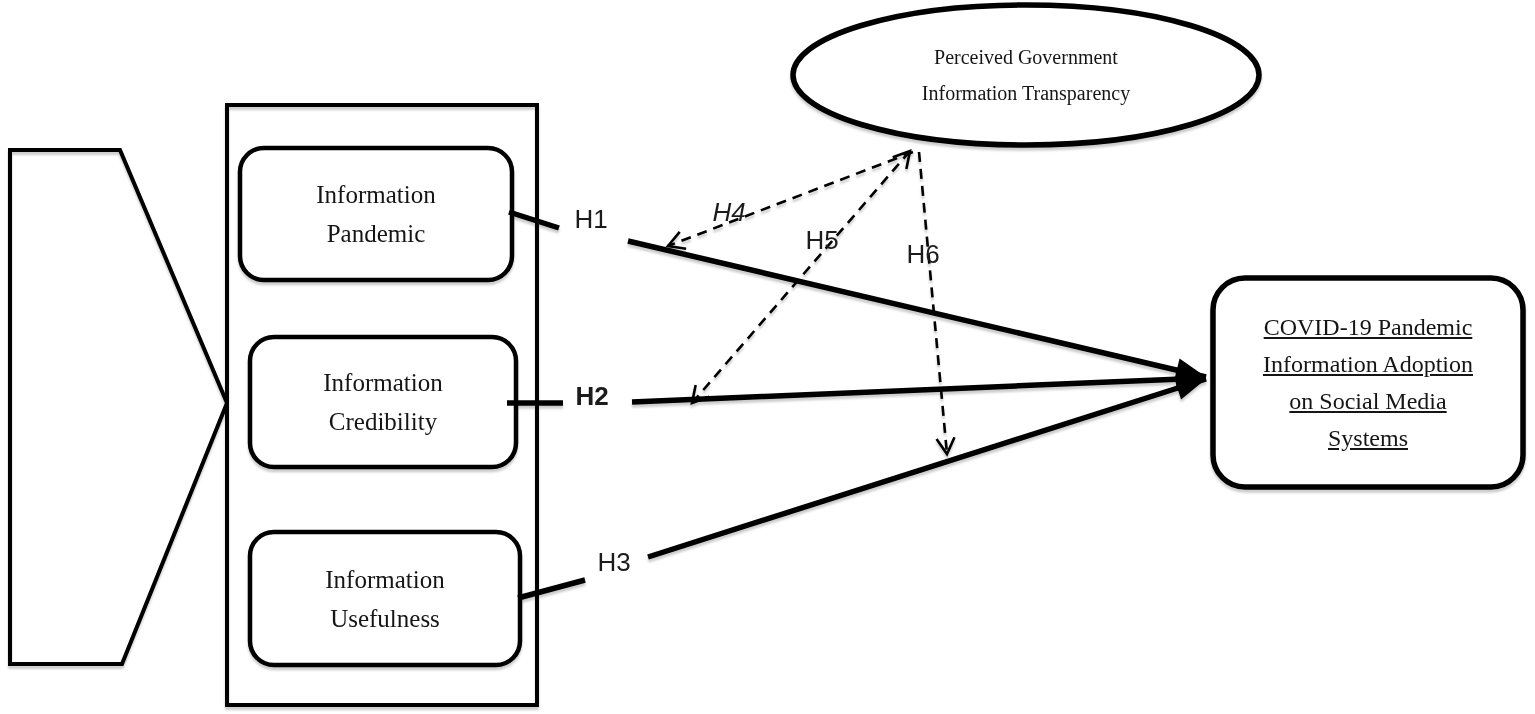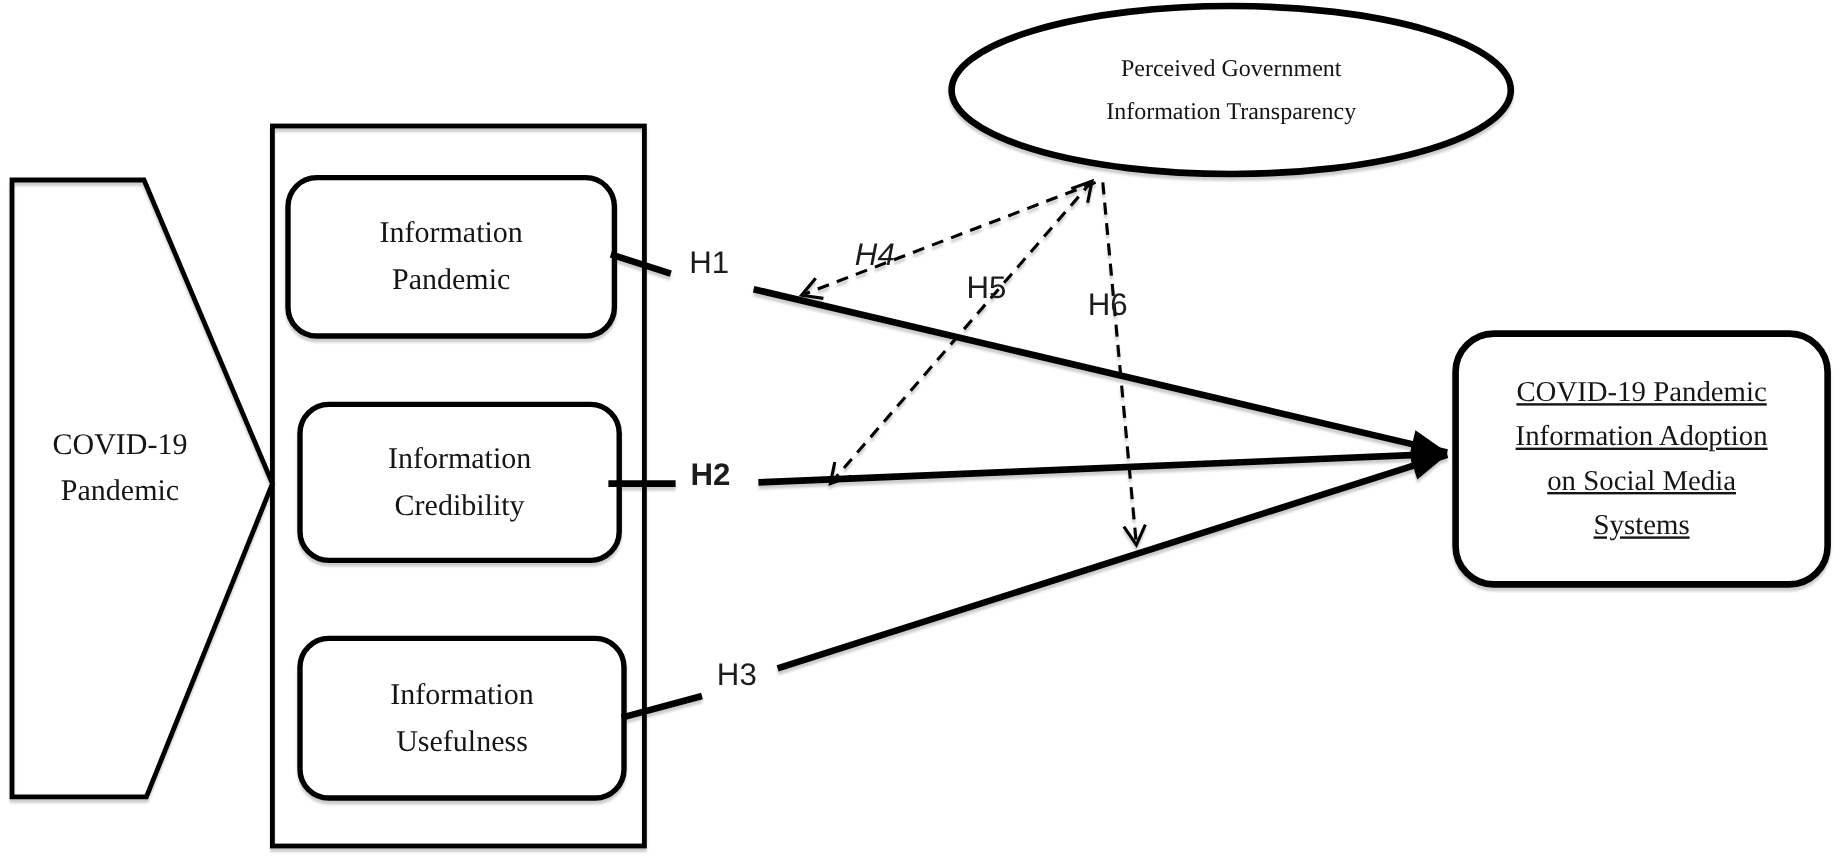--- a/index.html
+++ b/index.html
@@ -84,10 +84,6 @@
     <line x1="919" y1="152" x2="947" y2="454" stroke="#000000" stroke-width="2.6" stroke-dasharray="10 7" marker-end="url(#vArrow)"></line>
   </svg>
 
-  <div class="node-label" style="left:10px;top:340px;width:180px;height:100px;">
-    <span class="line">COVID-19</span>
-    <span class="line">Pandemic</span>
-  </div>
 
   <div class="node-label label-innerbox" style="left:240px;top:148px;width:272px;height:132px;">
     <span class="line">Information</span>

